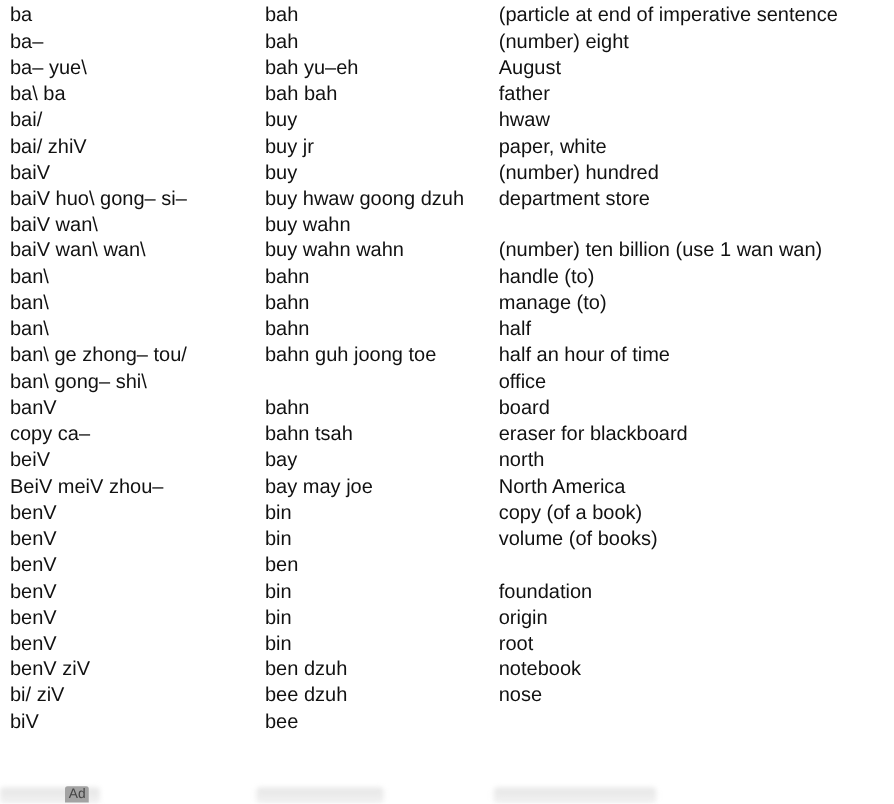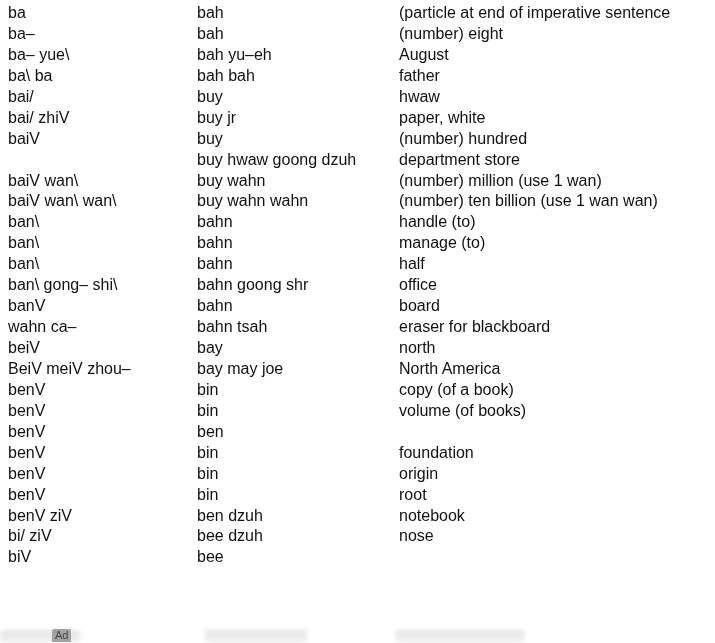--- a/index.html
+++ b/index.html
@@ -12,7 +12,7 @@
   .page { position: absolute; left: 0; top: 3px; width: 715px; }
   .row { position: relative; height: 20.95px; line-height: 20.95px; white-space: nowrap; }
   .c1 { position: absolute; left: 8px; }
-  .c2 { position: absolute; left: 197px; }
+  .c2 { position: absolute; left: 212px; }
   .c3 { position: absolute; left: 399px; text-align: right; }
   .ad-strip {
     position: absolute; left: 0; top: 630px; width: 715px; height: 13px;

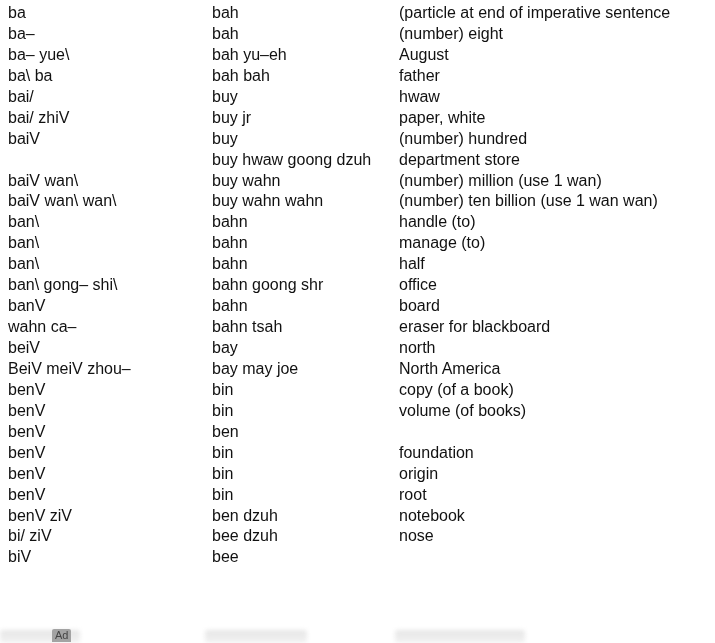--- a/index.html
+++ b/index.html
@@ -69,6 +69,7 @@
       <span class="c3">(number) hundred</span>
     </div>
     <div class="row">
+      <span class="c1">baiV huo\ gong– si–</span>
       <span class="c2">buy hwaw goong dzuh</span>
       <span class="c3">department store</span>
     </div>

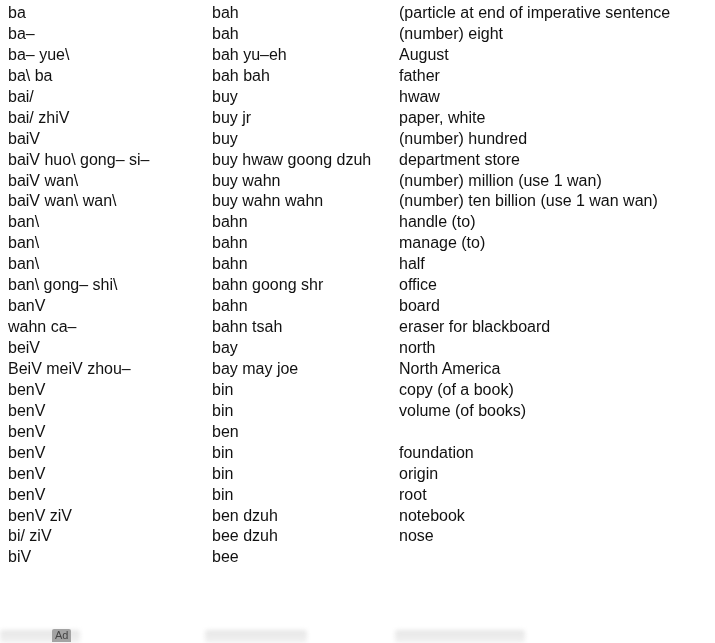--- a/index.html
+++ b/index.html
@@ -76,7 +76,6 @@
     <div class="row">
       <span class="c1">baiV wan\</span>
       <span class="c2">buy wahn</span>
-      <span class="c3">(number) million (use 1 wan)</span>
     </div>
     <div class="row">
       <span class="c1">baiV wan\ wan\</span>

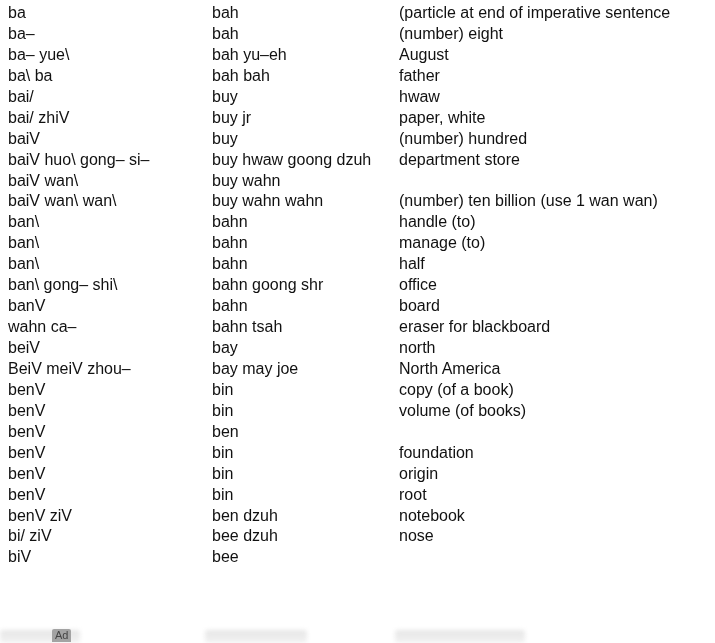--- a/index.html
+++ b/index.html
@@ -98,6 +98,11 @@
       <span class="c3">half</span>
     </div>
     <div class="row">
+      <span class="c1">ban\ ge zhong– tou/</span>
+      <span class="c2">bahn guh joong toe</span>
+      <span class="c3">half an hour of time</span>
+    </div>
+    <div class="row">
       <span class="c1">ban\ gong– shi\</span>
       <span class="c2">bahn goong shr</span>
       <span class="c3">office</span>

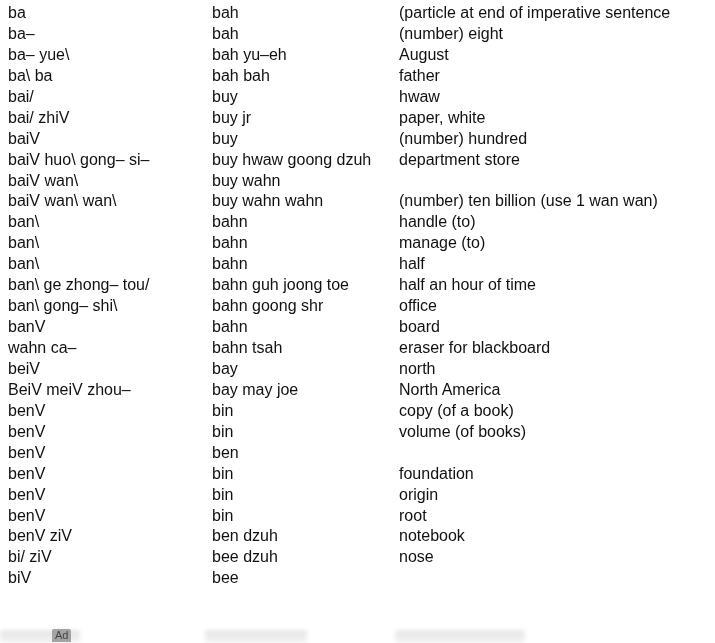--- a/index.html
+++ b/index.html
@@ -104,7 +104,6 @@
     </div>
     <div class="row">
       <span class="c1">ban\ gong– shi\</span>
-      <span class="c2">bahn goong shr</span>
       <span class="c3">office</span>
     </div>
     <div class="row">

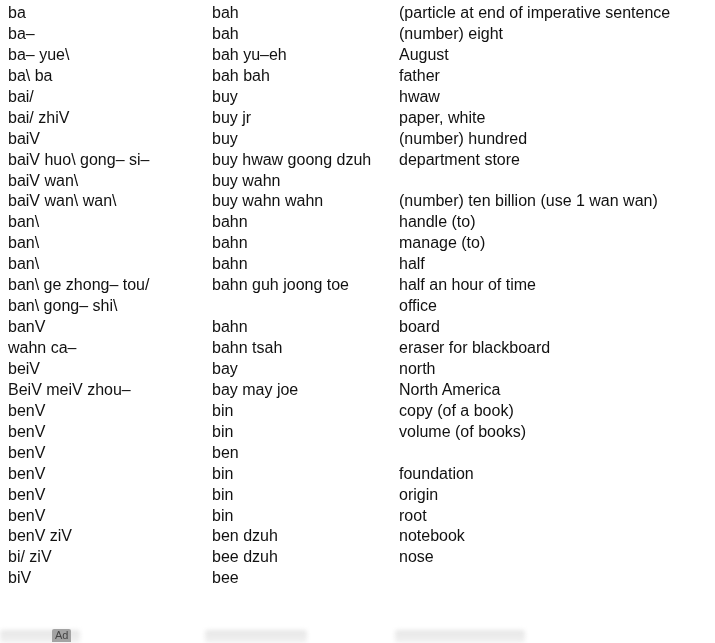--- a/index.html
+++ b/index.html
@@ -112,7 +112,7 @@
       <span class="c3">board</span>
     </div>
     <div class="row">
-      <span class="c1">wahn ca–</span>
+      <span class="c1">copy ca–</span>
       <span class="c2">bahn tsah</span>
       <span class="c3">eraser for blackboard</span>
     </div>

